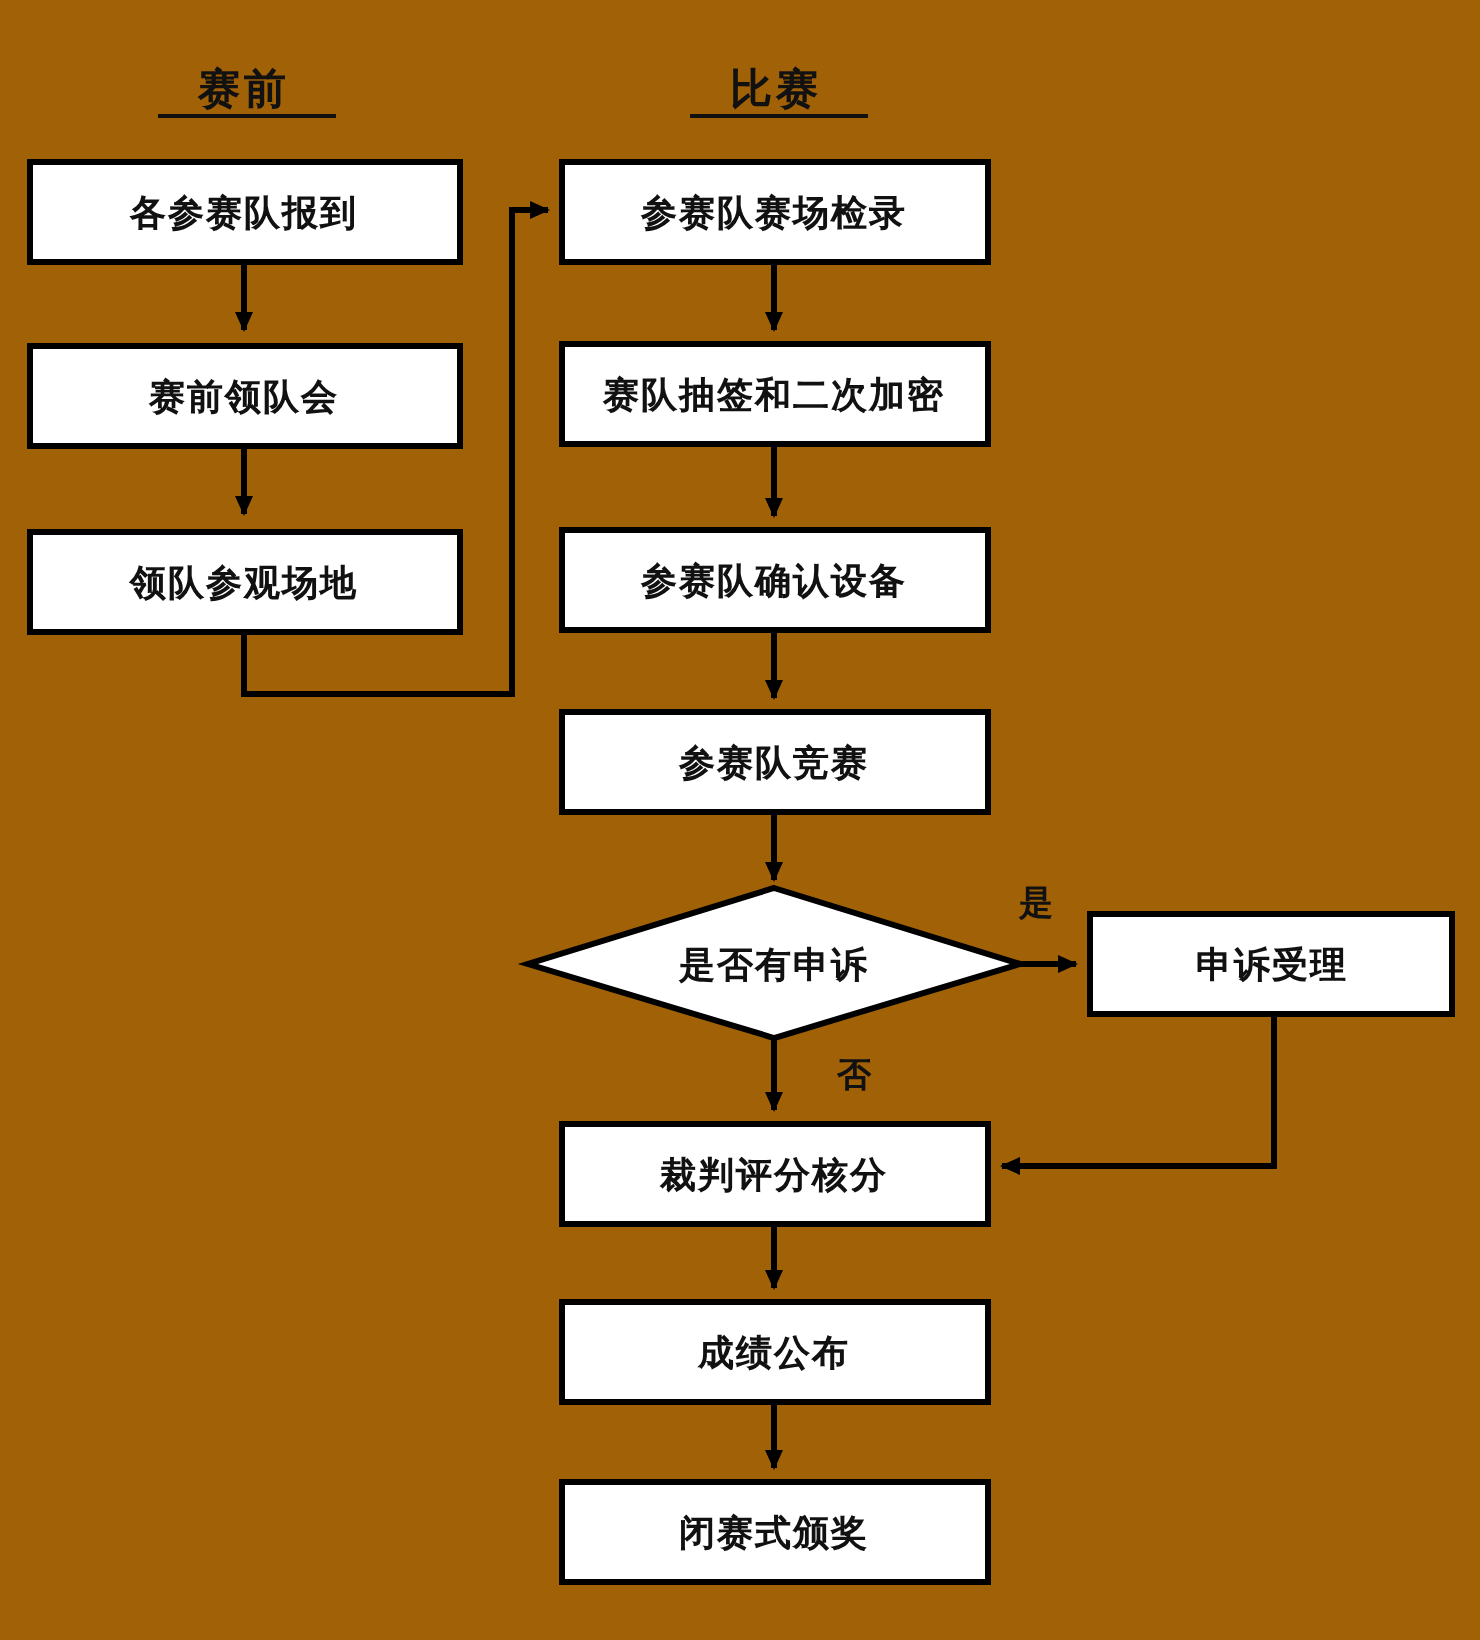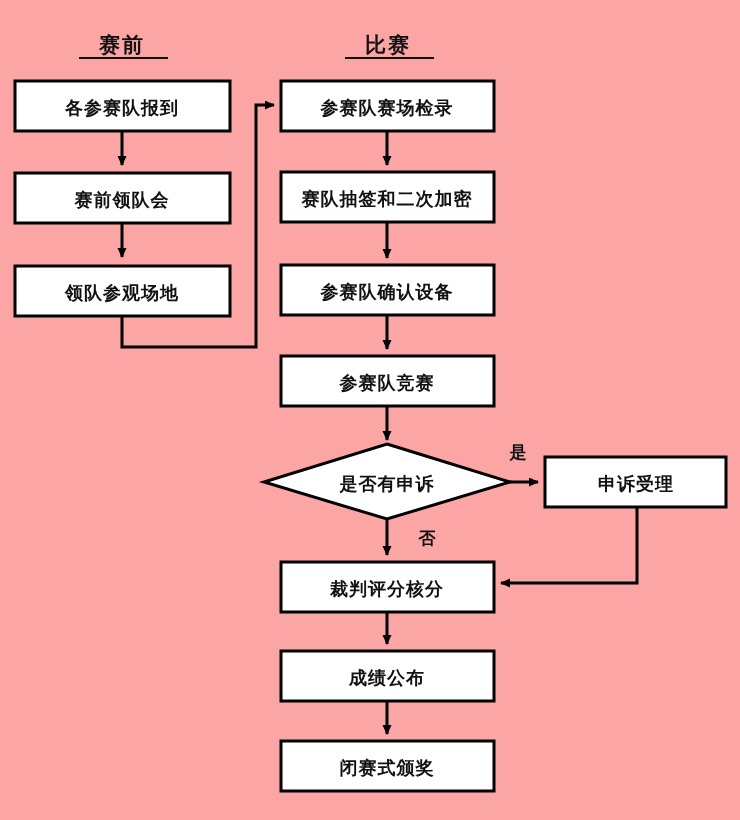--- a/index.html
+++ b/index.html
@@ -17,7 +17,7 @@
     position: relative;
     width: 740px;
     height: 820px;
-    background: #fca5a5;
+    background: #a16207;
   }
   svg.flow {
     position: absolute;

